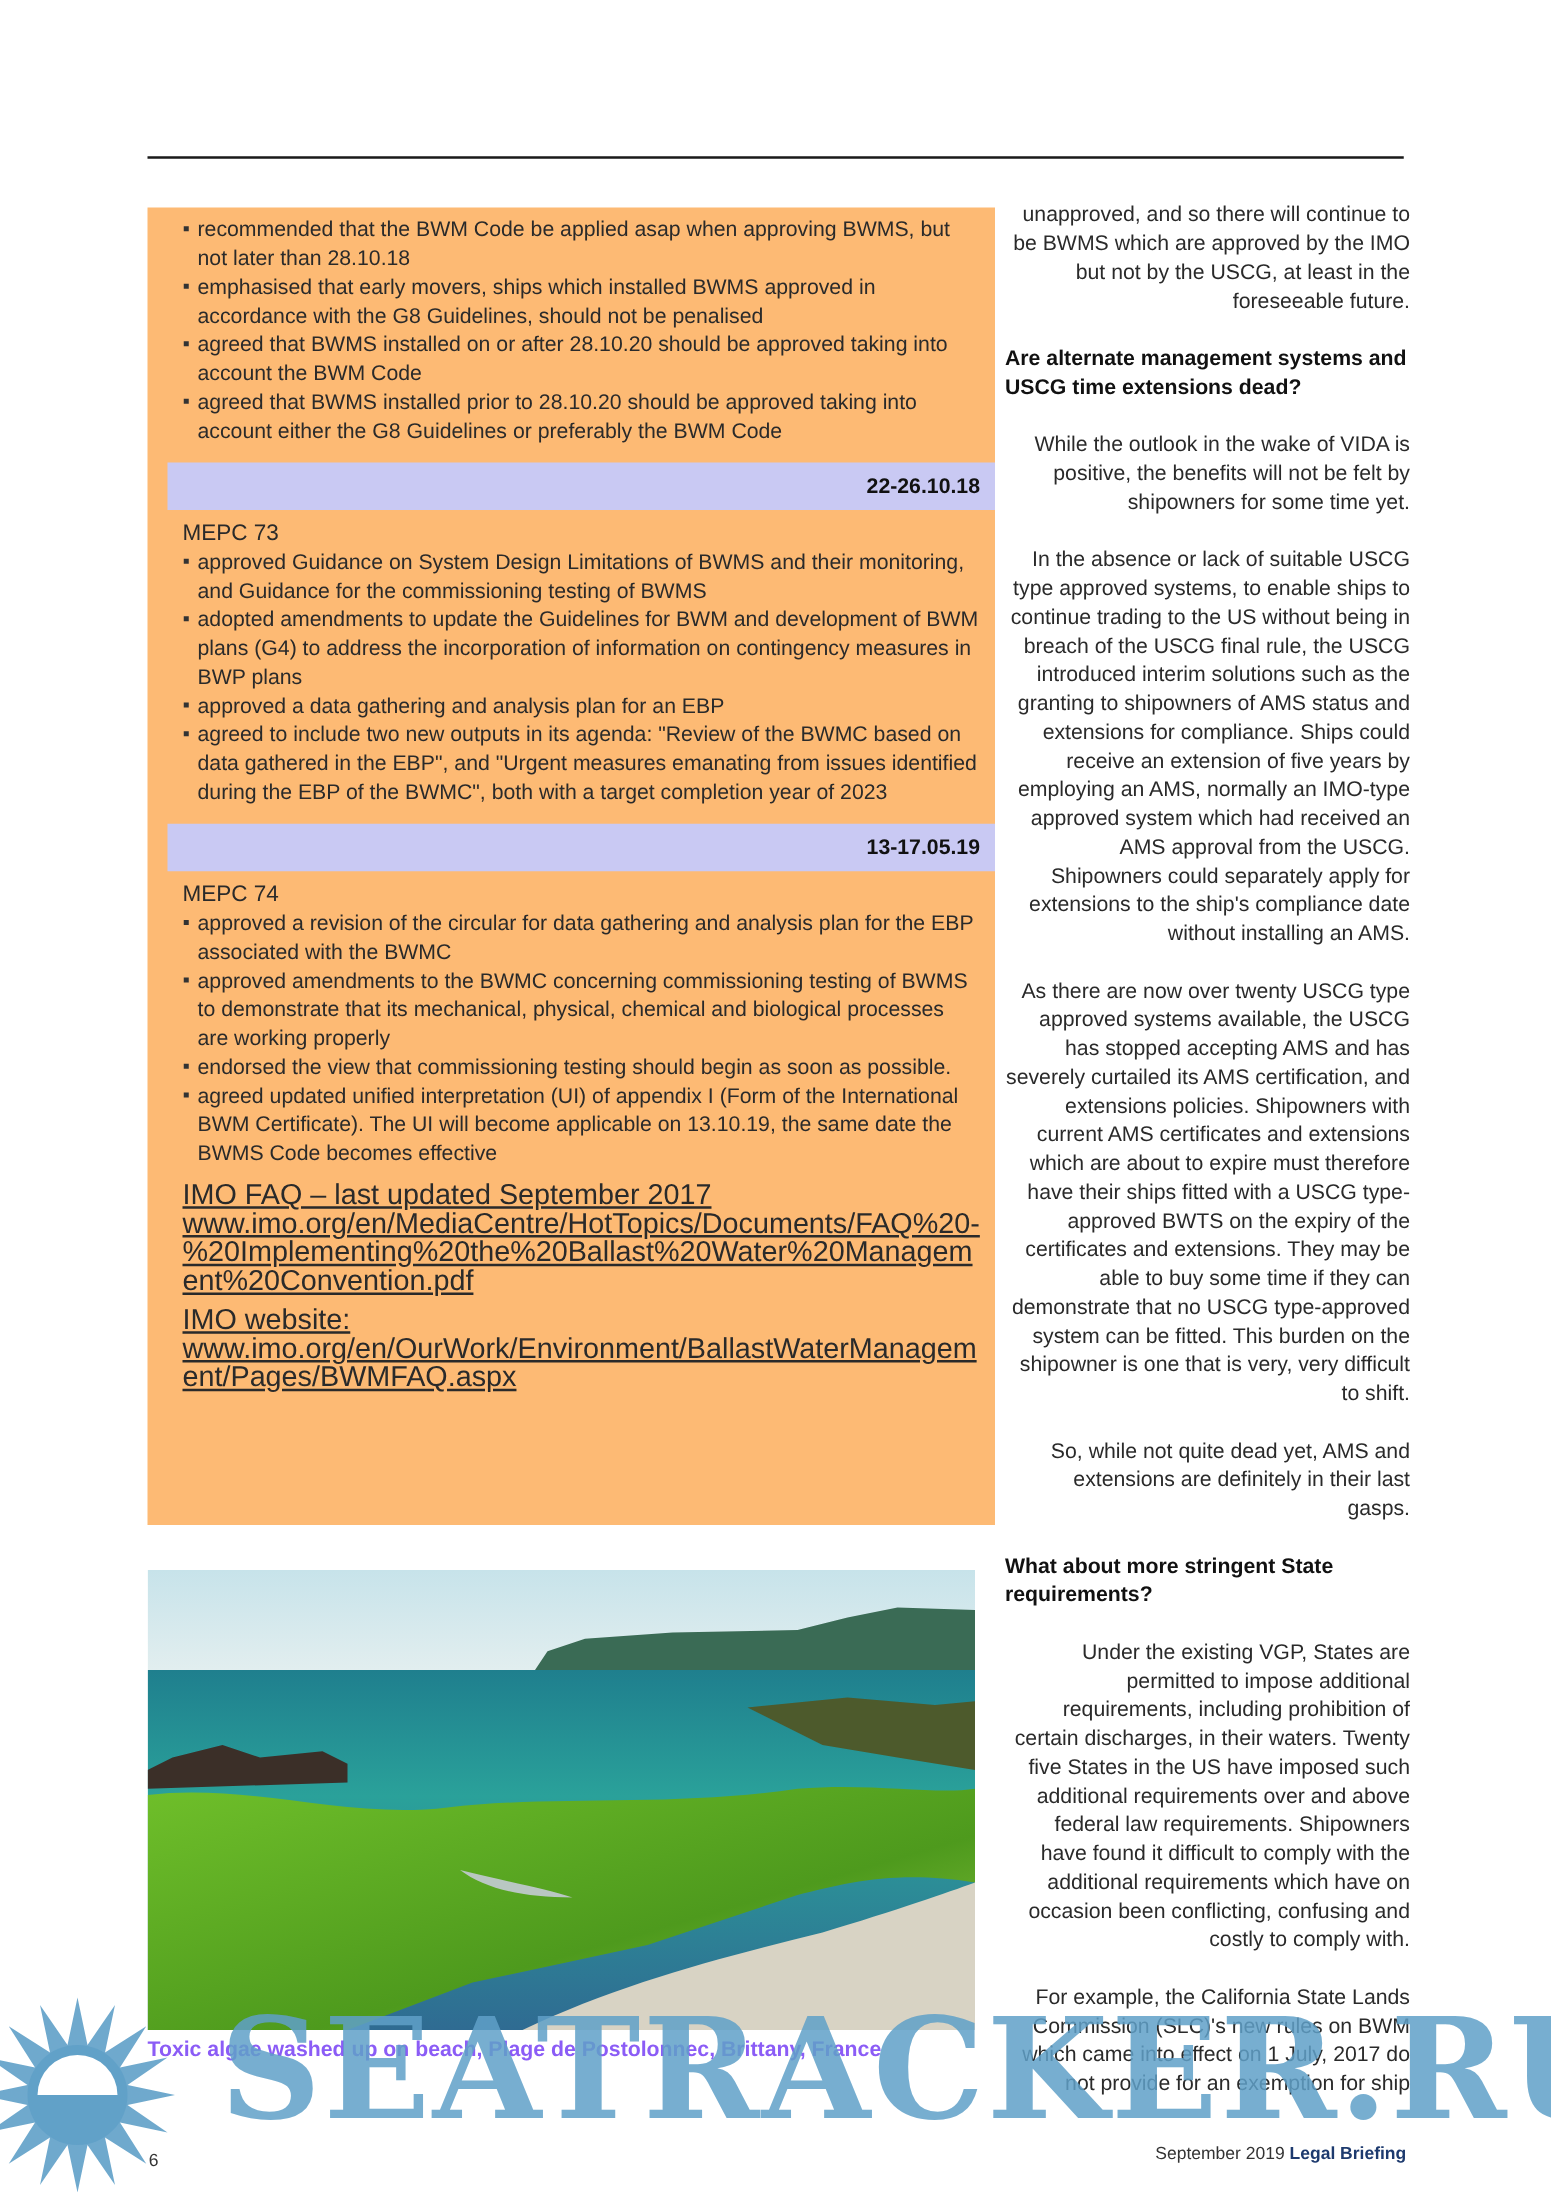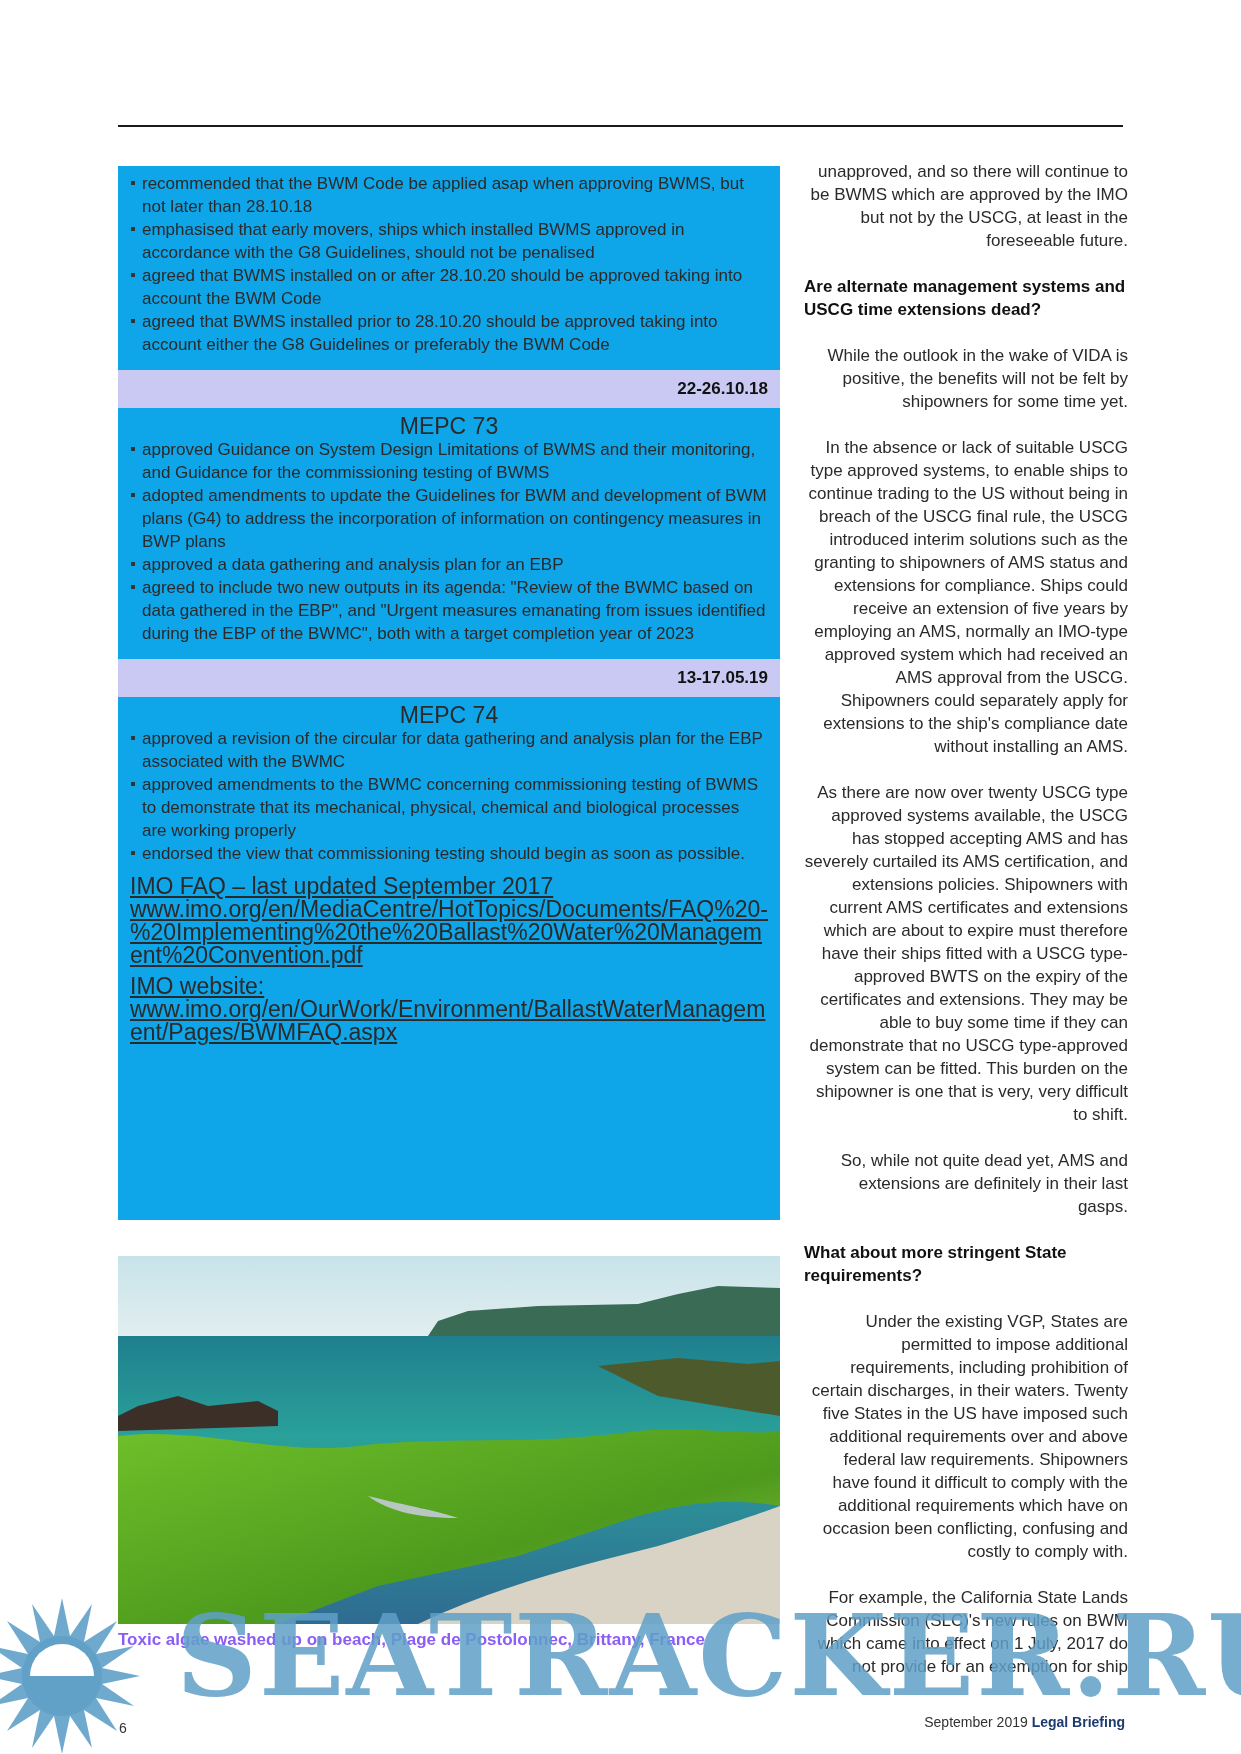--- a/index.html
+++ b/index.html
@@ -7,7 +7,7 @@
          font-family:"Liberation Sans", "DejaVu Sans", sans-serif; color:#222; }
   .rule { position:absolute; left:118px; top:125px; width:1005px; height:2px; background:#1a1a1a; }
 
-  .box { position:absolute; left:118px; top:166px; width:662px; height:1054px; background:#0ea5e9; }
+  .box { position:absolute; left:118px; top:166px; width:662px; height:1054px; background:#fdba74;padding-left:16px; }
   .box .sec { padding:6px 12px 8px 12px; }
   .box .band { background:#c9c9f3; padding:0 12px; height:38px; line-height:38px;
                font-weight:bold; font-size:17px; color:#111; margin:6px 0 6px 0;text-align:right; }

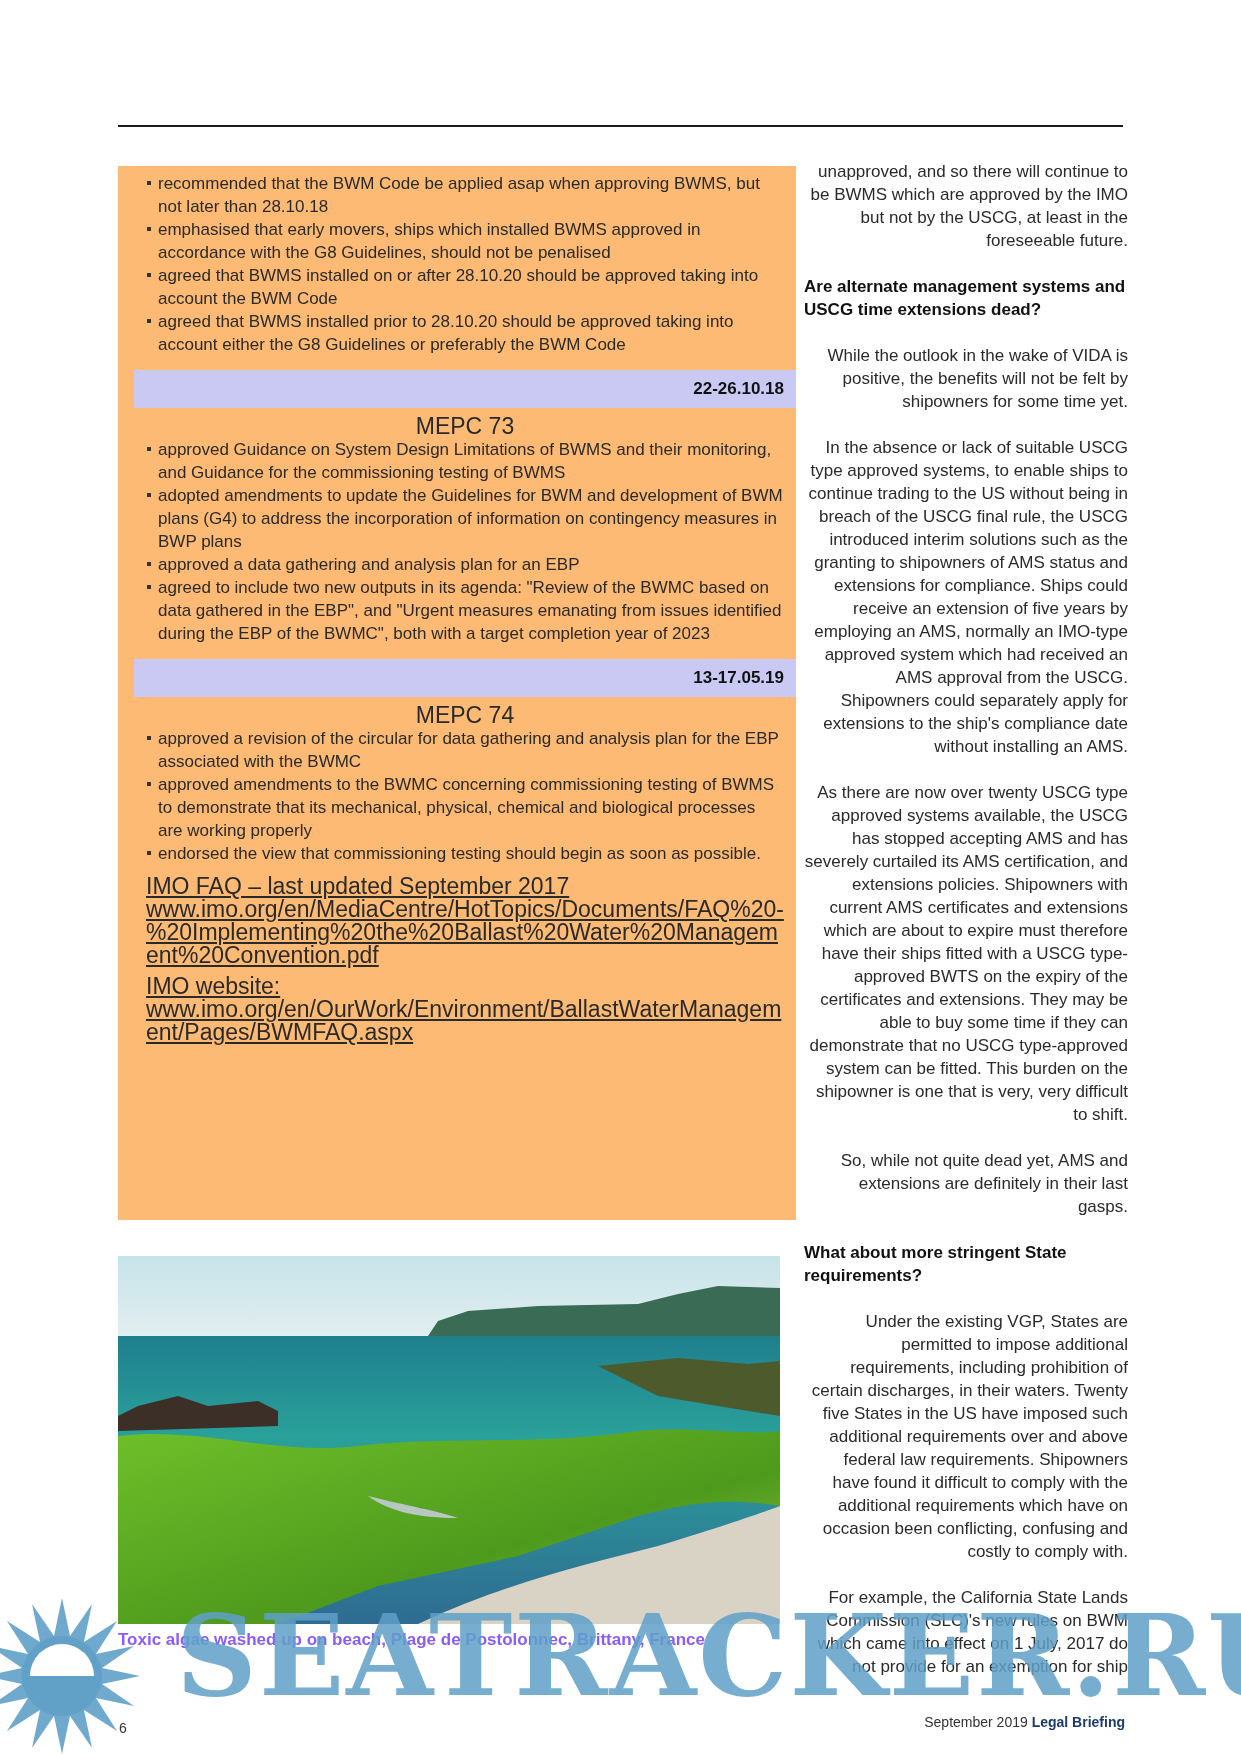--- a/index.html
+++ b/index.html
@@ -14,7 +14,7 @@
   .box ul { list-style:none; margin:0; padding:0; }
   .box li { position:relative; padding-left:12px; font-size:17px; line-height:23px; color:#2a2a2a; }
   .box li::before { content:""; position:absolute; left:1px; top:9px; width:4px; height:4px; background:#333; }
-  .box .sub { font-size:23px; line-height:24px; color:#2a2a2a; margin:6px 0 0 0;text-align:center; }
+  .box .sub { font-size:18px; line-height:24px; color:#2a2a2a; margin:6px 0 0 0; }
   .box .p { font-size:23px; line-height:23px; color:#2a2a2a; word-break:break-all; margin:0 0 8px 0;text-decoration:underline; }
   .box .p span { display:block; }
 

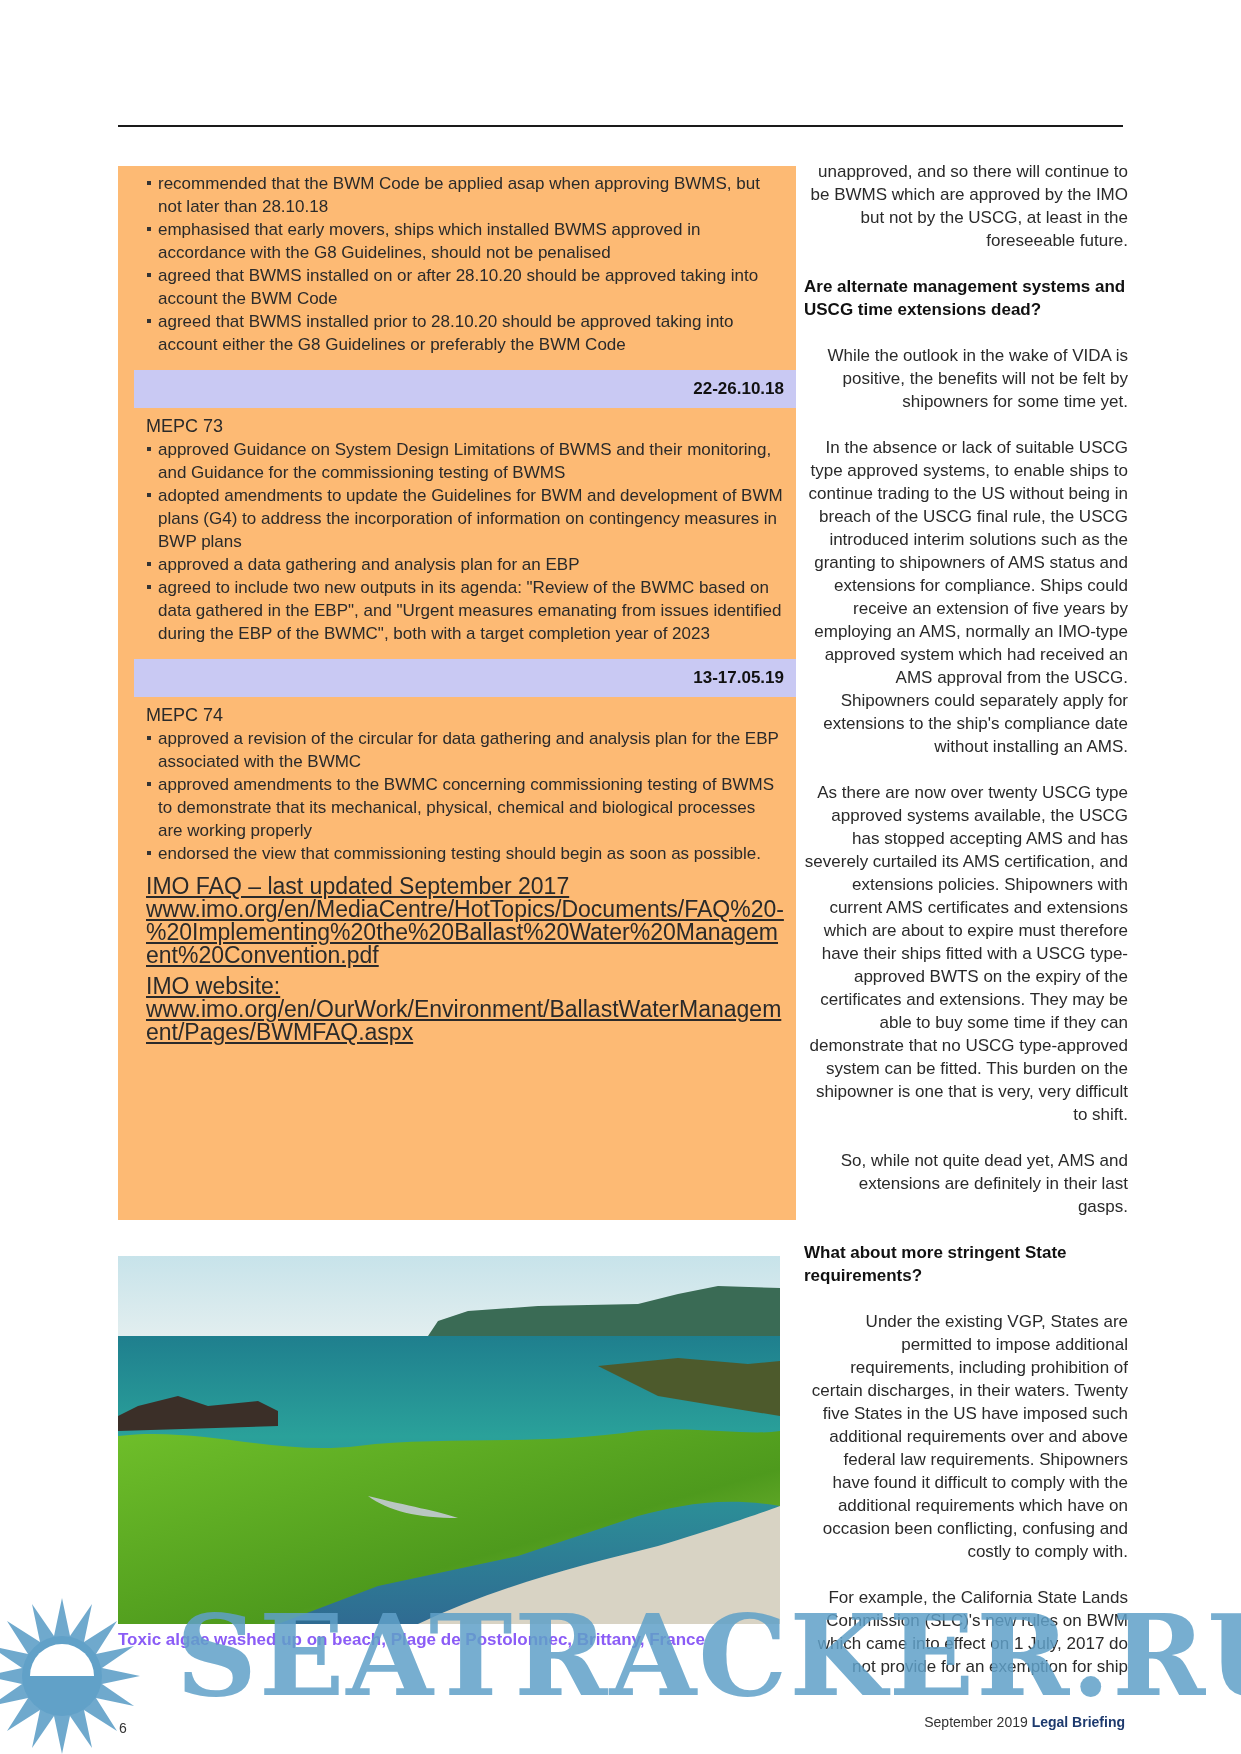--- a/index.html
+++ b/index.html
@@ -66,6 +66,7 @@
       <li>approved a revision of the circular for data gathering and analysis plan for the EBP associated with the BWMC</li>
       <li>approved amendments to the BWMC concerning commissioning testing of BWMS to demonstrate that its mechanical, physical, chemical and biological processes are working properly</li>
       <li>endorsed the view that commissioning testing should begin as soon as possible.</li>
+      <li>agreed updated unified interpretation (UI) of appendix I (Form of the International BWM Certificate). The UI will become applicable on 13.10.19, the same date the BWMS Code becomes effective</li>
     </ul>
   </div>
 

